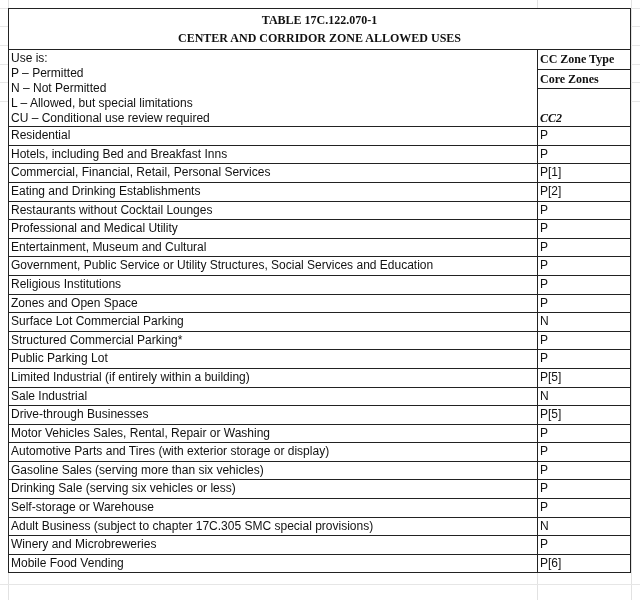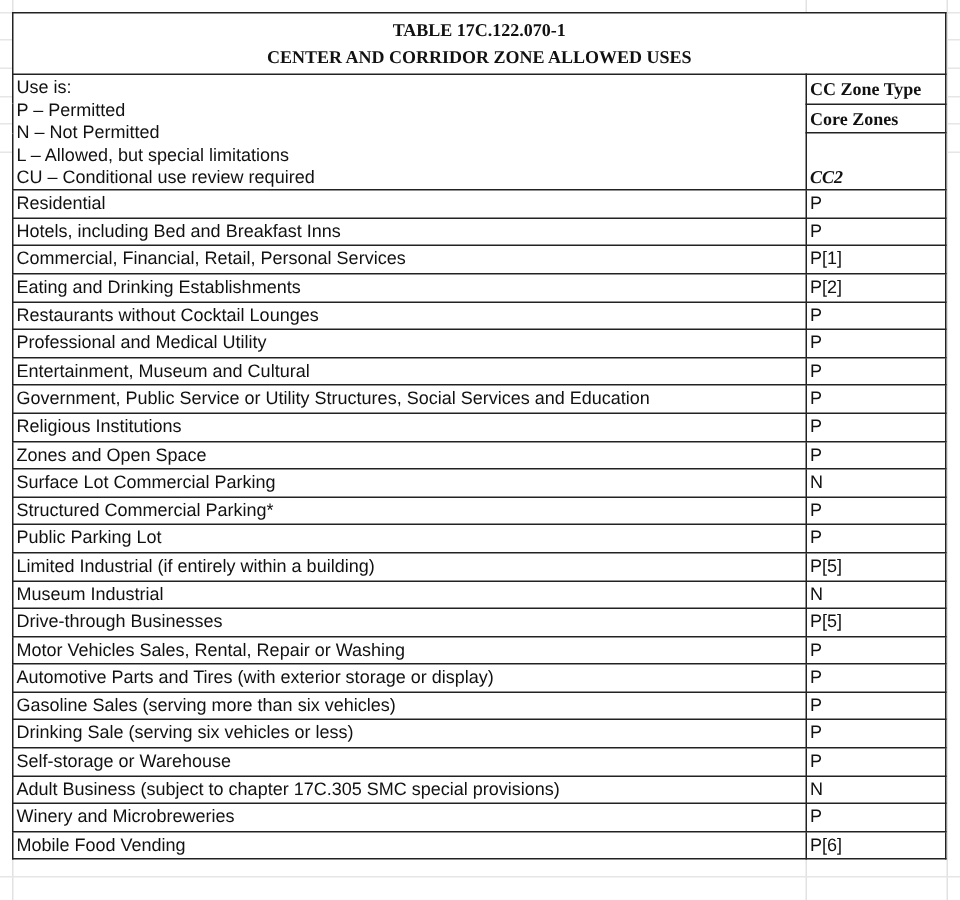--- a/index.html
+++ b/index.html
@@ -147,7 +147,7 @@
         <td class="val">P[5]</td>
       </tr>
       <tr>
-        <td>Museum Industrial</td>
+        <td>Sale Industrial</td>
         <td class="val">N</td>
       </tr>
       <tr>

